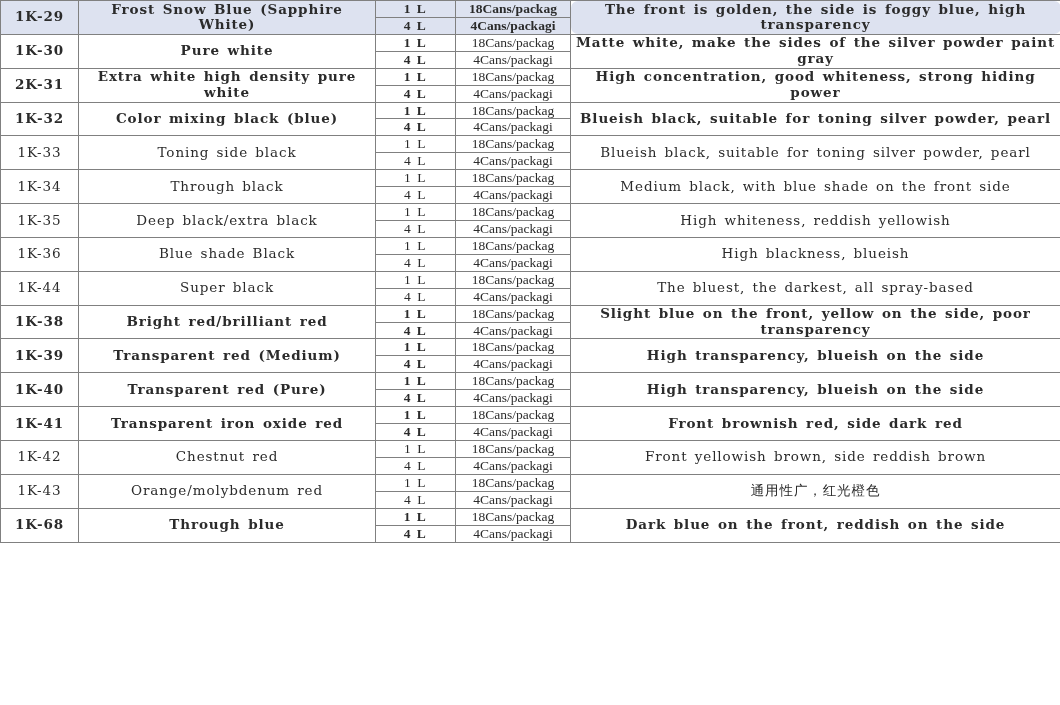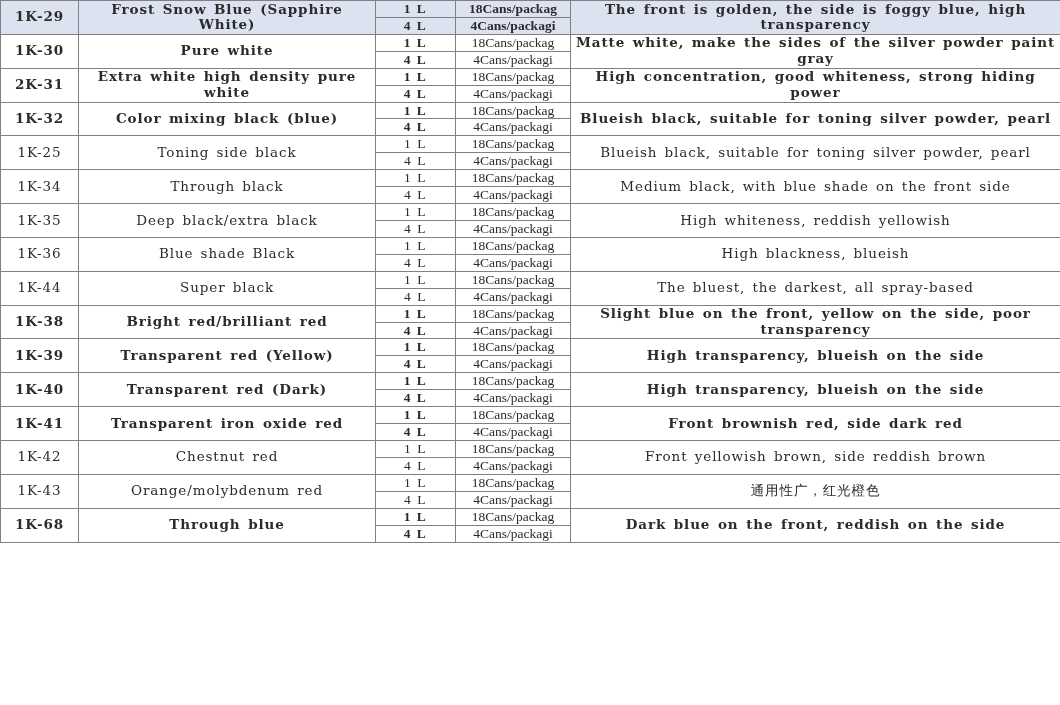--- a/index.html
+++ b/index.html
@@ -42,7 +42,7 @@
   }
   td.cell-code { font-size: 13px; }
   td.cell-name { font-size: 13.5px; }
-  td.cell-desc { font-size: 13.5px; padding: 2px 8px; }
+  td.cell-desc { font-size: 13.5px; padding: 2px 8px; border-radius: 7px; }
 
   
   td.cell-vol {

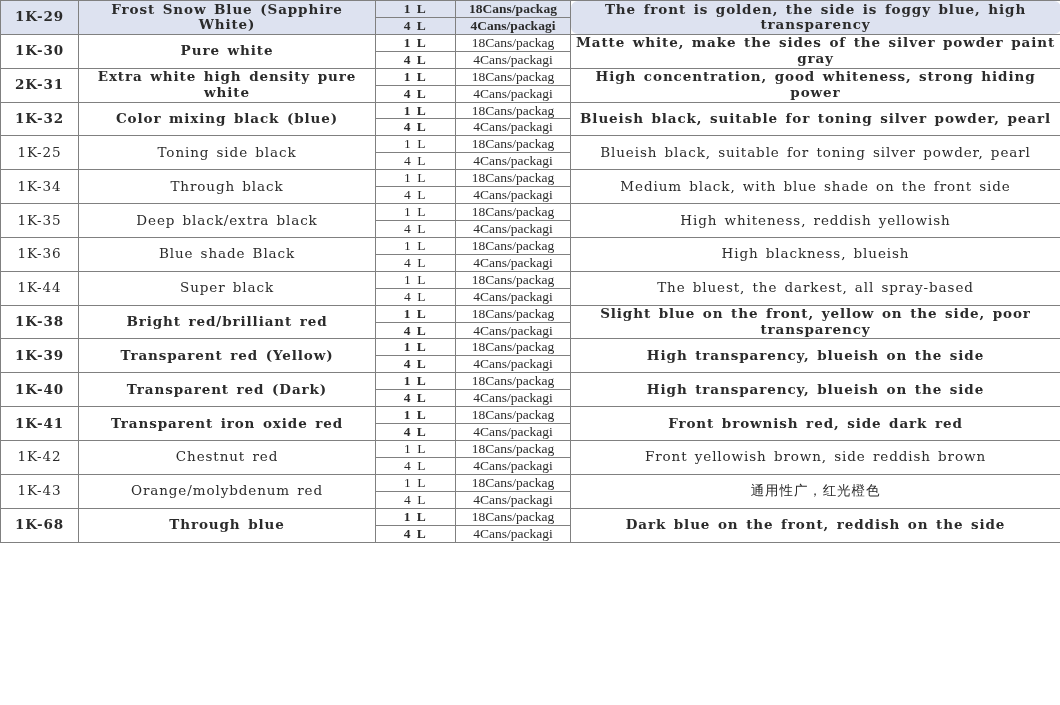--- a/index.html
+++ b/index.html
@@ -138,7 +138,7 @@
         <td class="cell-pack">4Cans/packagi</td>
       </tr>
       <tr>
-        <td class="cell-code tone-mid" rowspan="2">1K-25</td>
+        <td class="cell-code tone-mid" rowspan="2">1K-33</td>
         <td class="cell-name tone-mid" rowspan="2">Toning side black</td>
         <td class="cell-vol tone-mid">1 L</td>
         <td class="cell-pack">18Cans/packag</td>

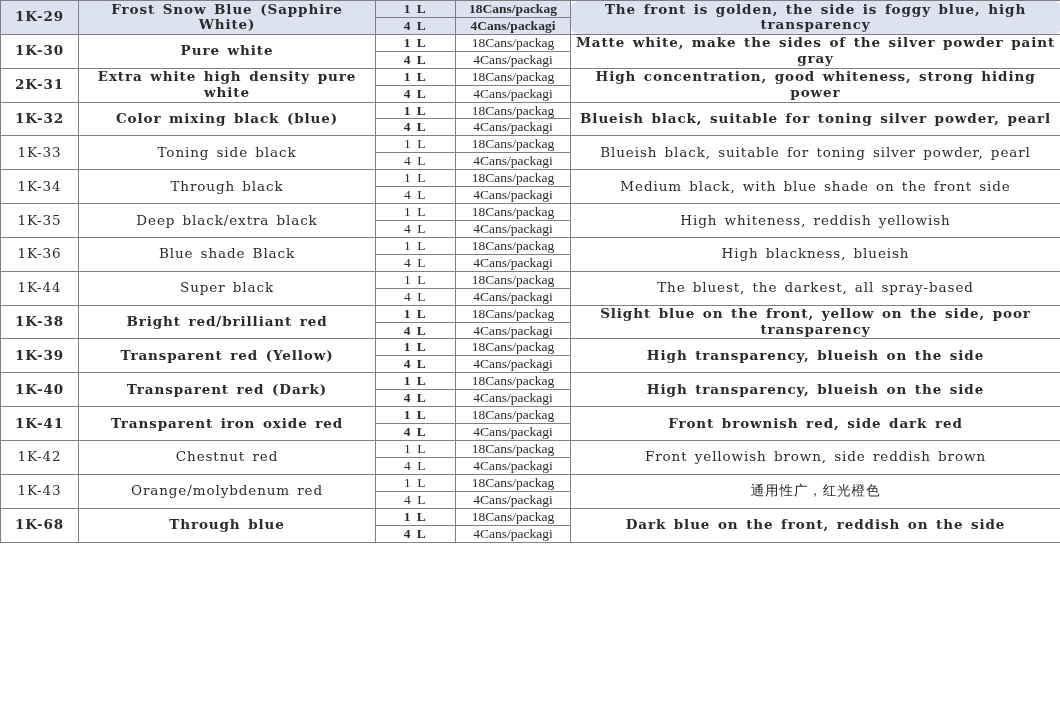--- a/index.html
+++ b/index.html
@@ -205,7 +205,7 @@
       </tr>
       <tr>
         <td class="cell-code tone-dark" rowspan="2">1K-39</td>
-        <td class="cell-name tone-dark" rowspan="2">Transparent red (Yellow)</td>
+        <td class="cell-name tone-dark" rowspan="2">Transparent red (Medium)</td>
         <td class="cell-vol tone-dark">1 L</td>
         <td class="cell-pack">18Cans/packag</td>
         <td class="cell-desc tone-dark" rowspan="2">High transparency, blueish on the side</td>

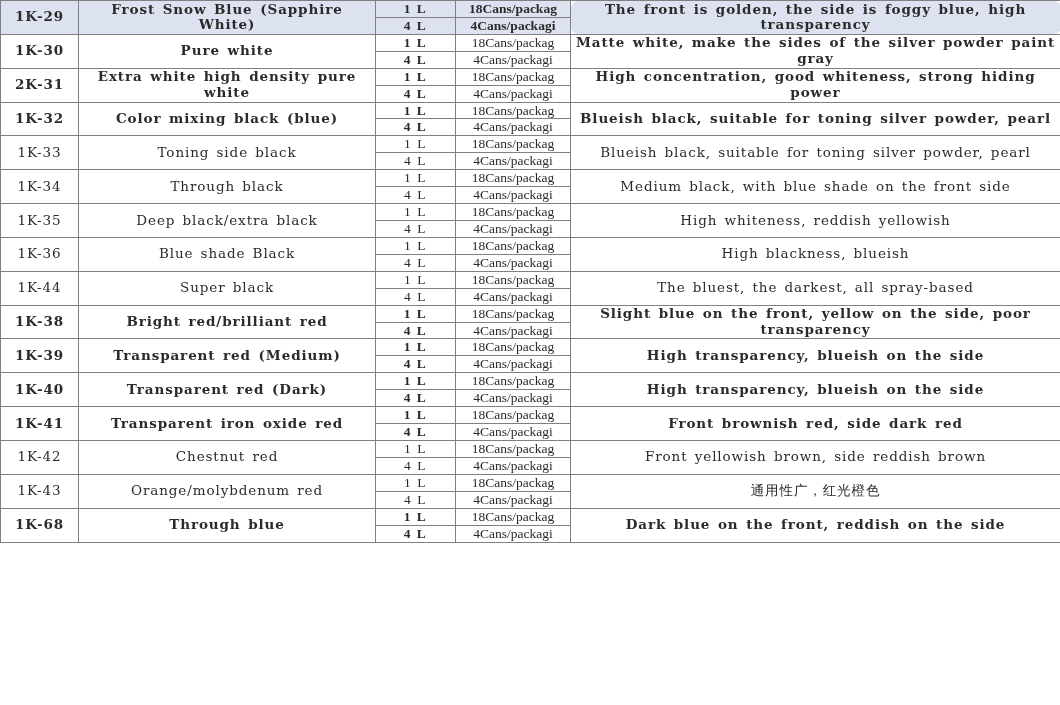--- a/index.html
+++ b/index.html
@@ -216,7 +216,7 @@
       </tr>
       <tr>
         <td class="cell-code tone-dark" rowspan="2">1K-40</td>
-        <td class="cell-name tone-dark" rowspan="2">Transparent red (Dark)</td>
+        <td class="cell-name tone-dark" rowspan="2">Transparent red (Pure)</td>
         <td class="cell-vol tone-dark">1 L</td>
         <td class="cell-pack">18Cans/packag</td>
         <td class="cell-desc tone-dark" rowspan="2">High transparency, blueish on the side</td>

